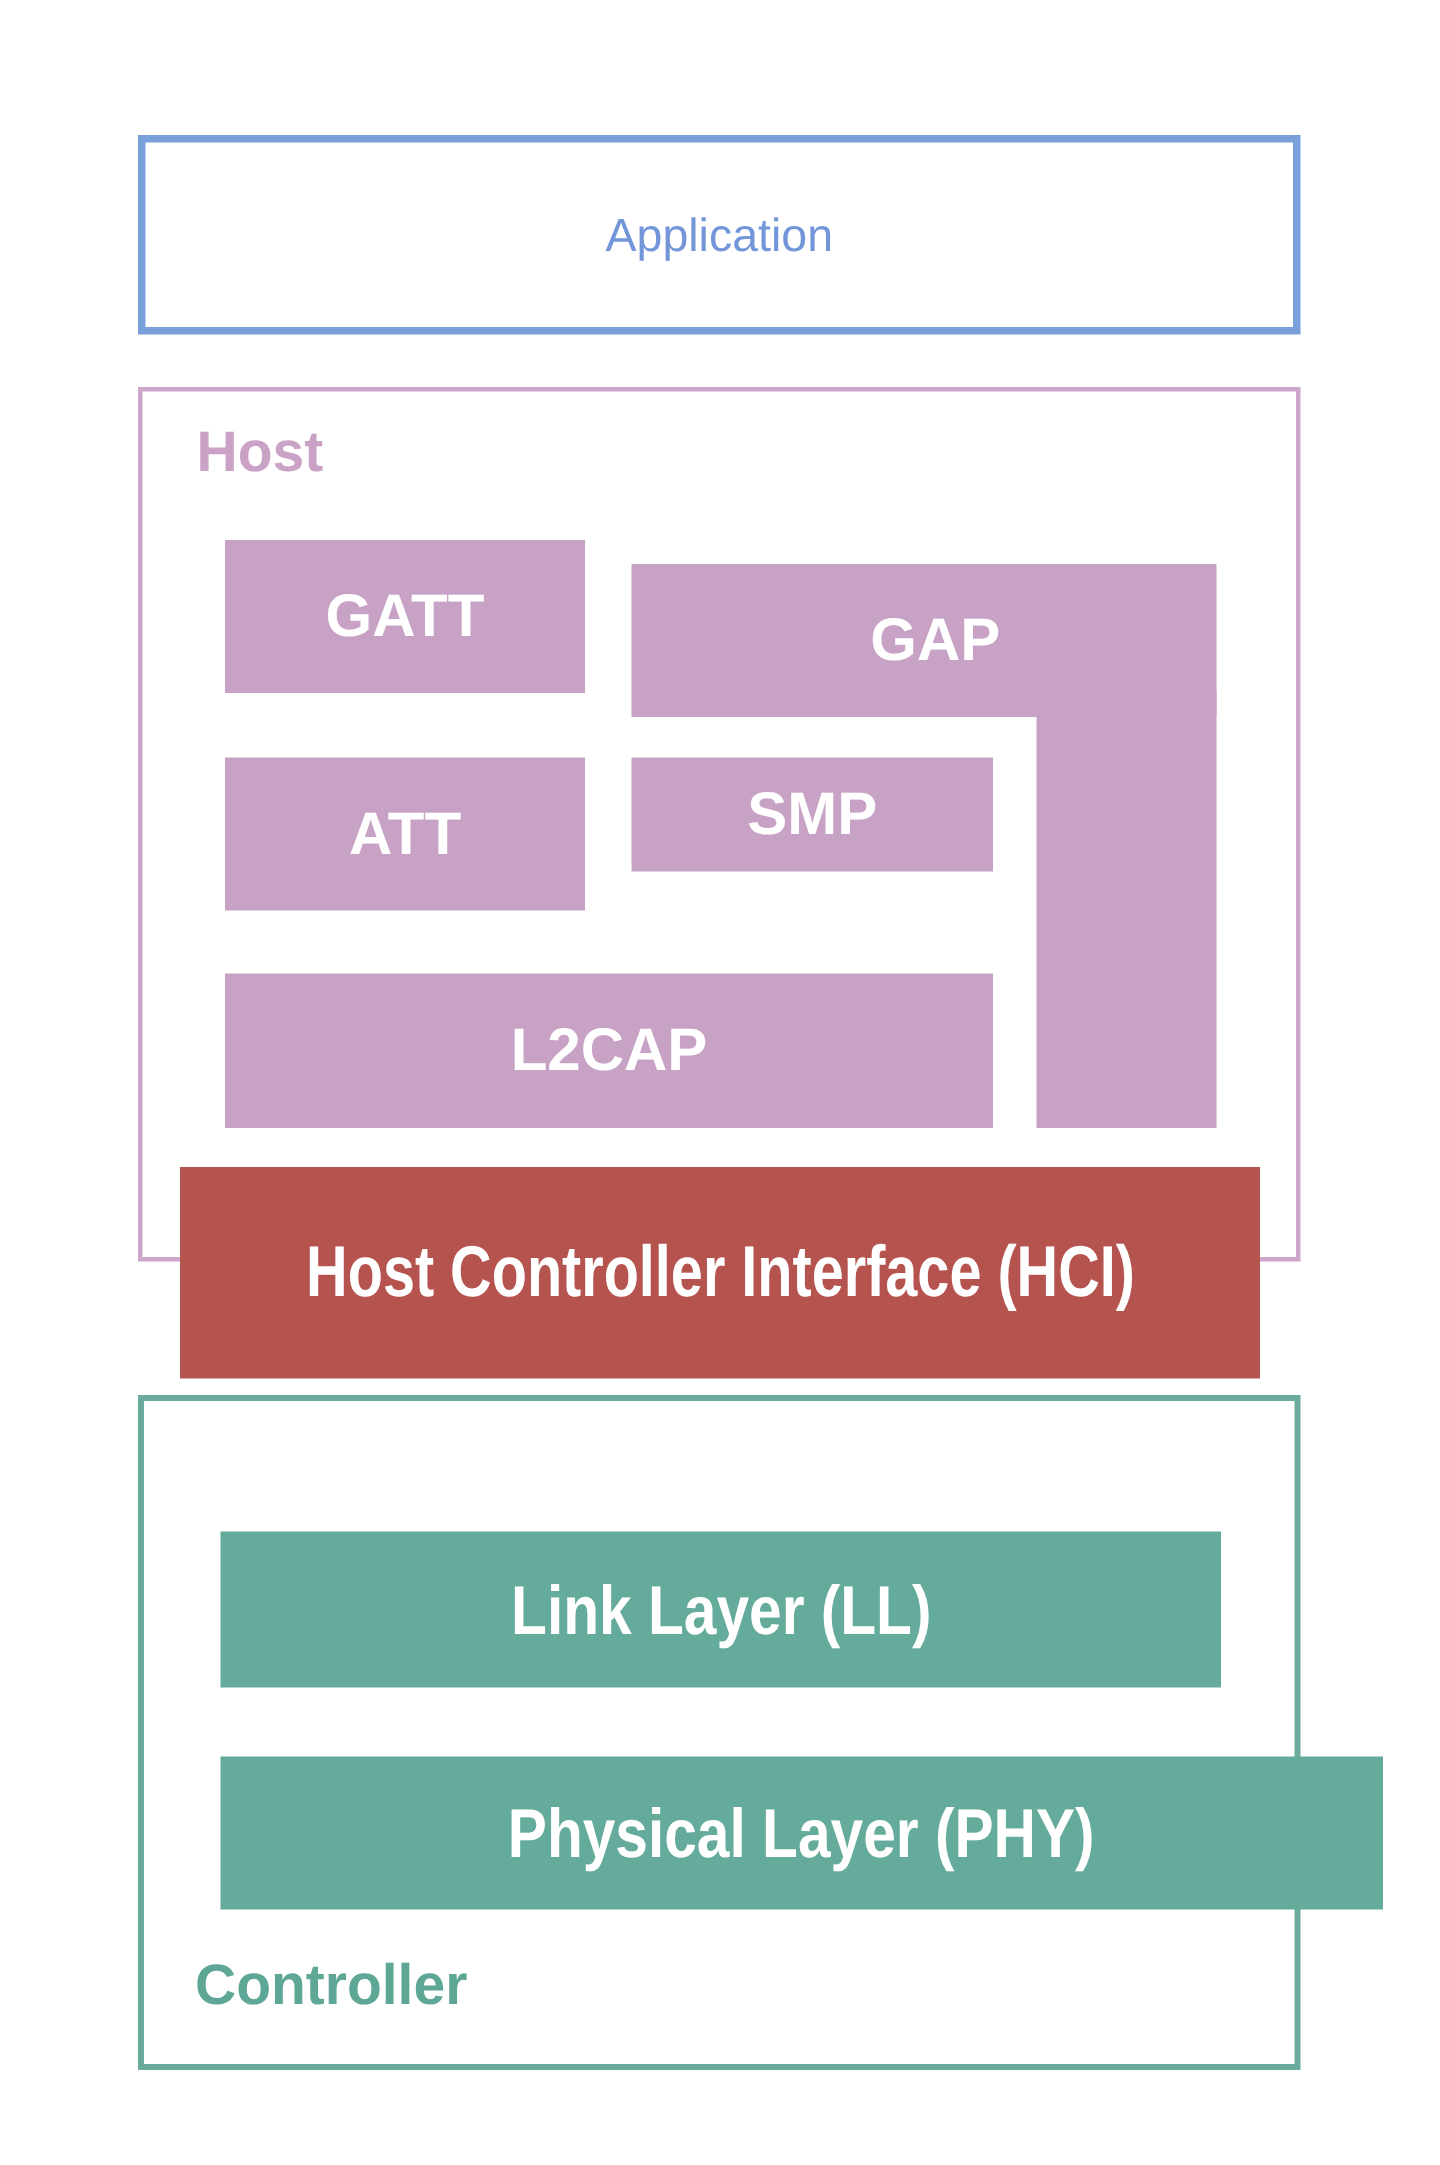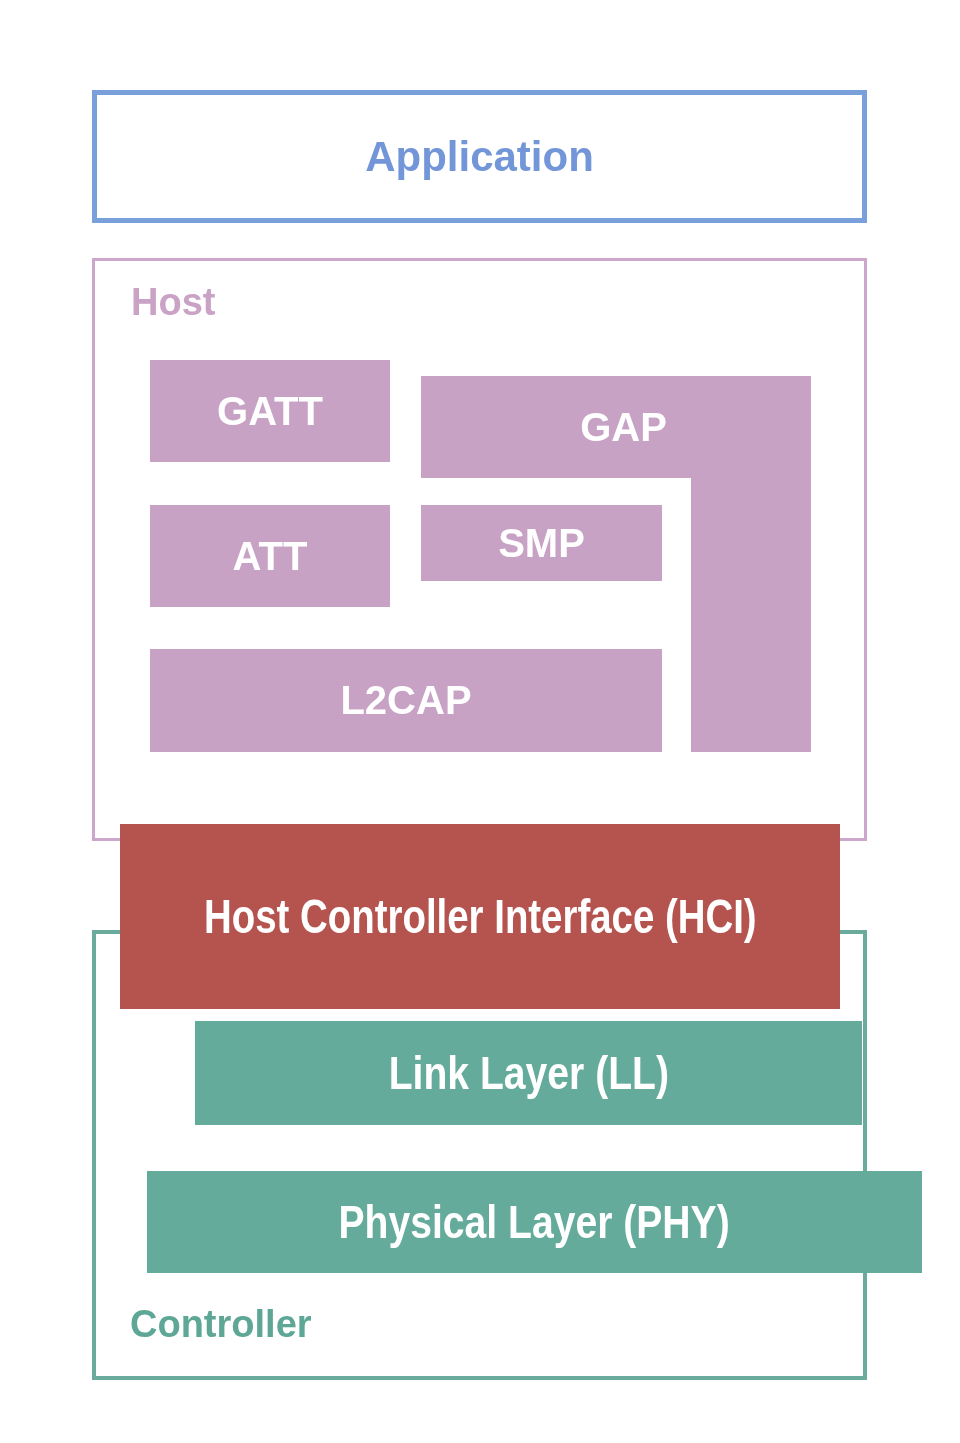--- a/index.html
+++ b/index.html
@@ -32,7 +32,7 @@
   }
   .app-label{
     color:var(--application-text);
-    font-size:42px;font-weight:bold;
+    font-size:31px;font-weight:normal;
   }
 
   

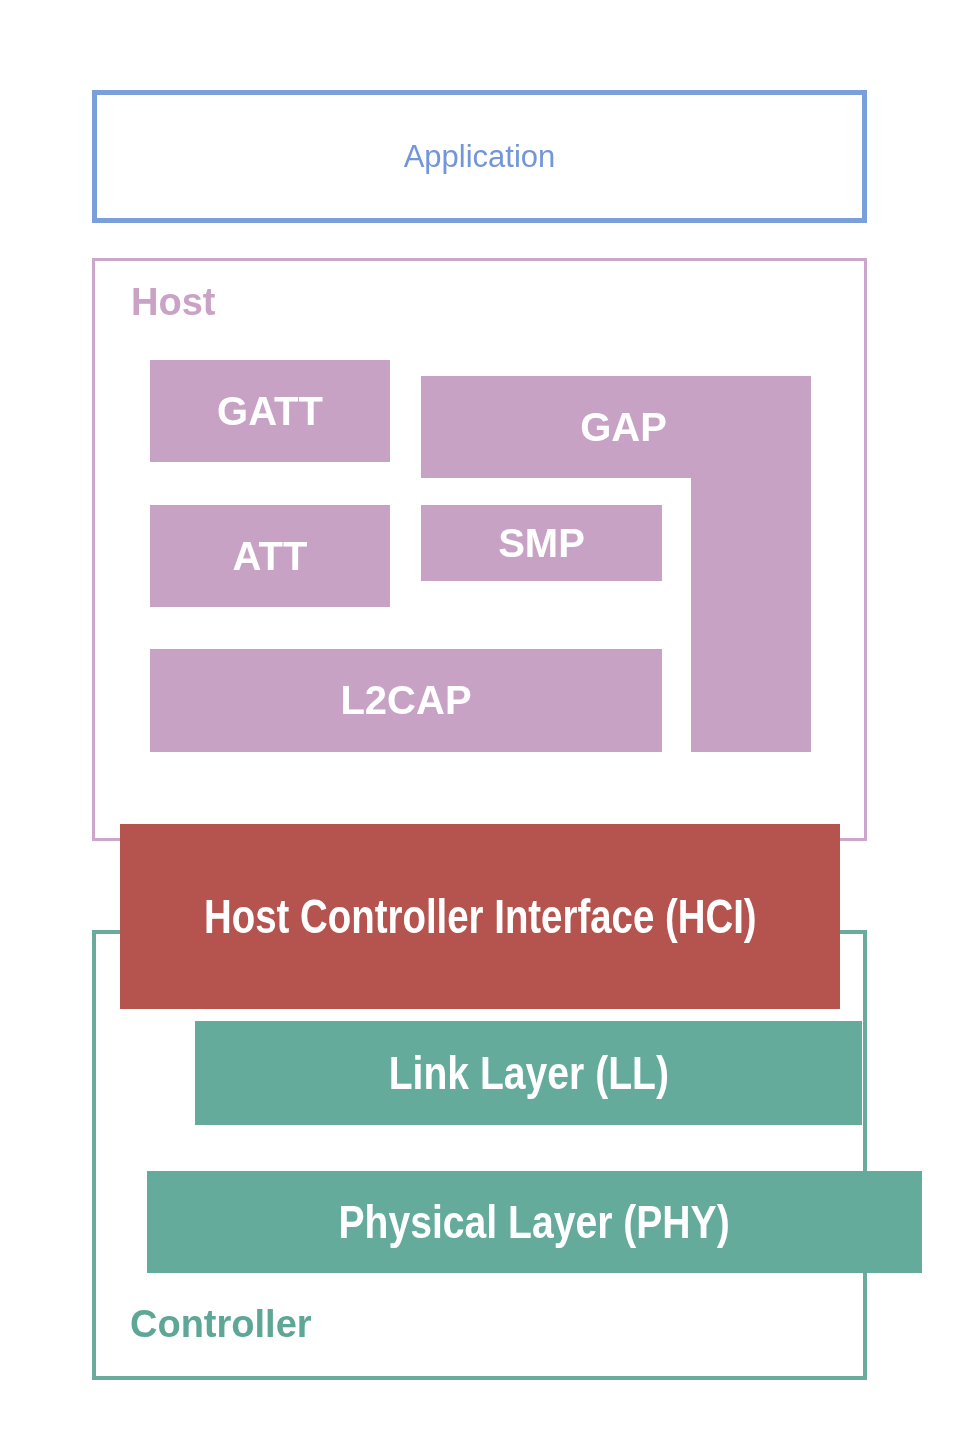--- a/index.html
+++ b/index.html
@@ -60,7 +60,7 @@
 
   
   .hci{
-    left:120px;top:824px;width:720px;height:185px;
+    left:120px;top:778px;width:720px;height:141px;
     background:var(--hci-fill);
     color:var(--block-text);
     z-index:5;

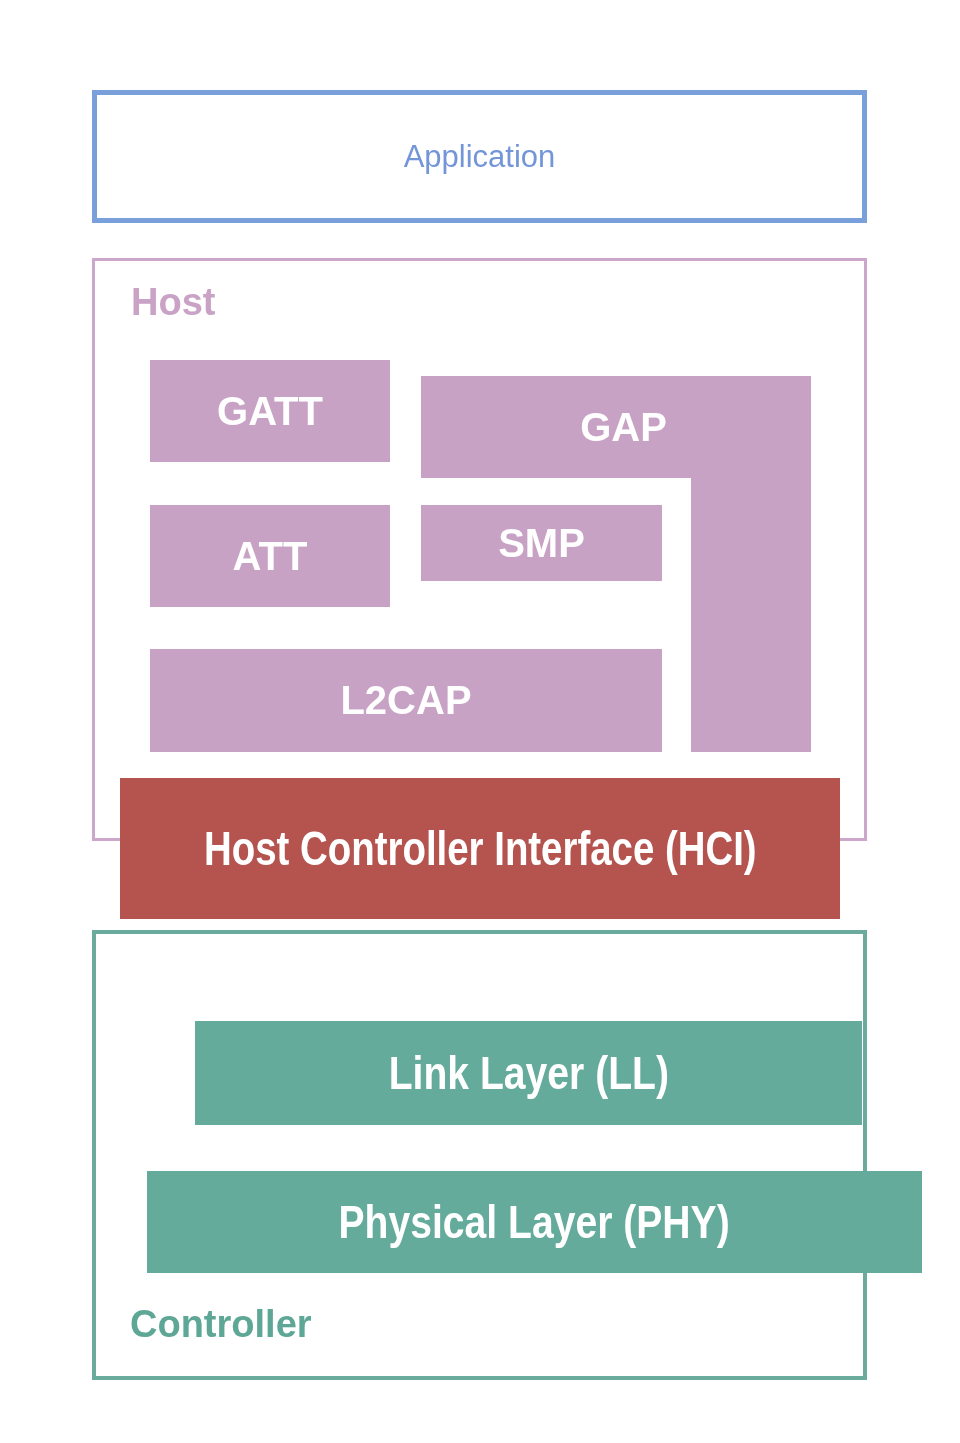--- a/index.html
+++ b/index.html
@@ -86,7 +86,7 @@
     background:var(--controller-block-fill);
     color:var(--block-text);
   }
-  .ll{left:147px;top:1021px;width:667px;height:104px;margin-left:48px;}
+  .ll{left:147px;top:1021px;width:667px;height:104px;}
   .phy{left:147px;top:1171px;width:775px;height:102px;}
   .cond-label{
     font-size:46px;font-weight:bold;white-space:nowrap;

